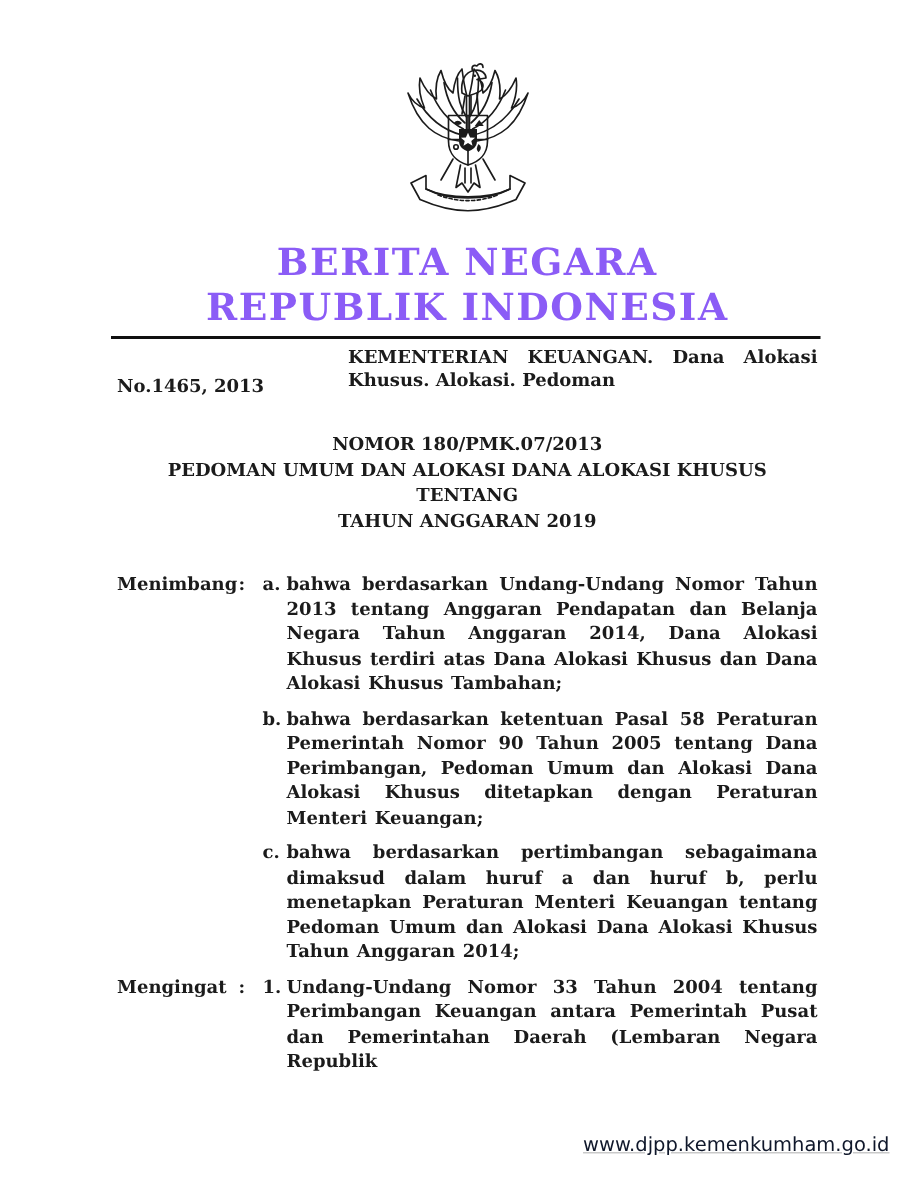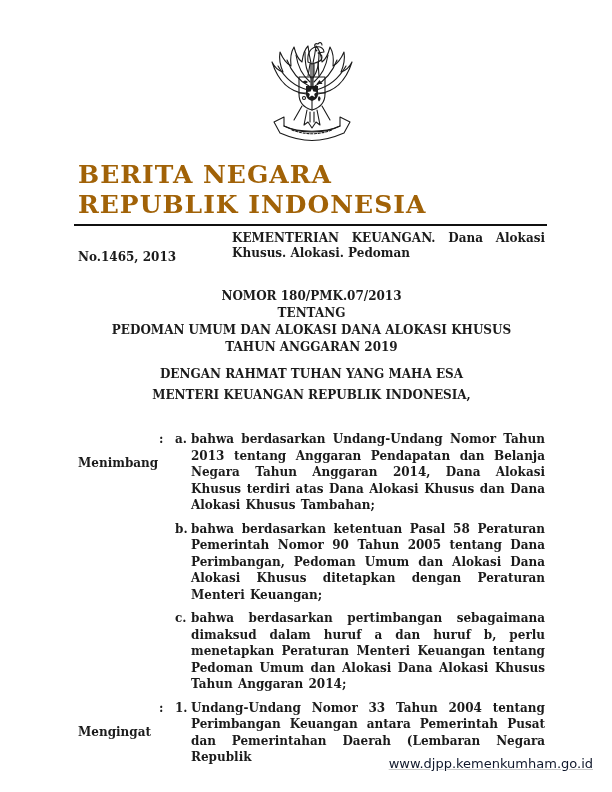--- a/index.html
+++ b/index.html
@@ -13,8 +13,8 @@
 
   .emblem { width:92px; height:100px; margin:42px auto 0; }
 
-  .gazette-title { font-weight:bold; font-size:25px;
-    line-height:30px; letter-spacing:1px; color:#a16207; }
+  .gazette-title { text-align:center; font-weight:bold; font-size:25px;
+    line-height:30px; letter-spacing:1px; color:#8b5cf6; }
   .gazette-title.first { margin-top:18px; }
 
   .masthead-rule { border:0; border-top:2.5px solid #101010; margin:4px -2px 0 -4px; }

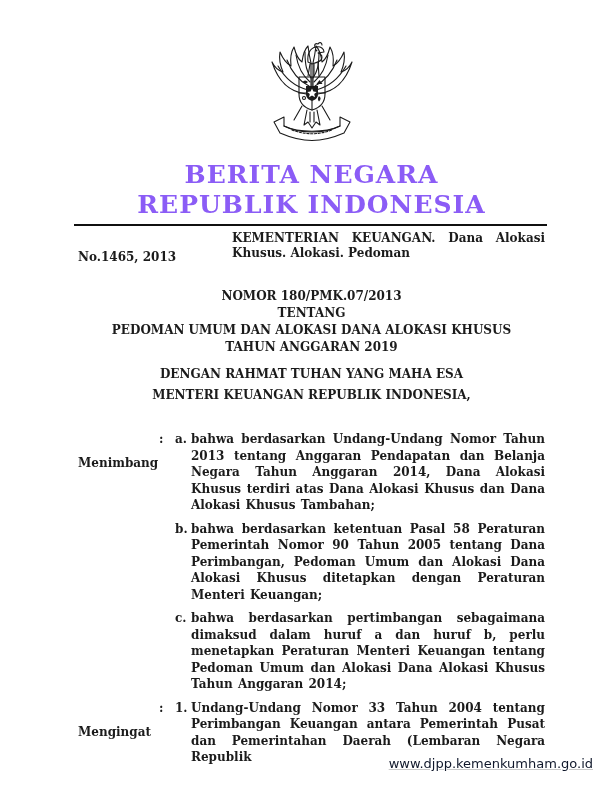--- a/index.html
+++ b/index.html
@@ -112,8 +112,8 @@
 
     <div class="title-block">
       <div>NOMOR 180/PMK.07/2013</div>
+      <div>PEDOMAN UMUM DAN ALOKASI DANA ALOKASI KHUSUS</div>
       <div>TENTANG</div>
-      <div>PEDOMAN UMUM DAN ALOKASI DANA ALOKASI KHUSUS</div>
       <div>TAHUN ANGGARAN 2019</div>
     </div>
 

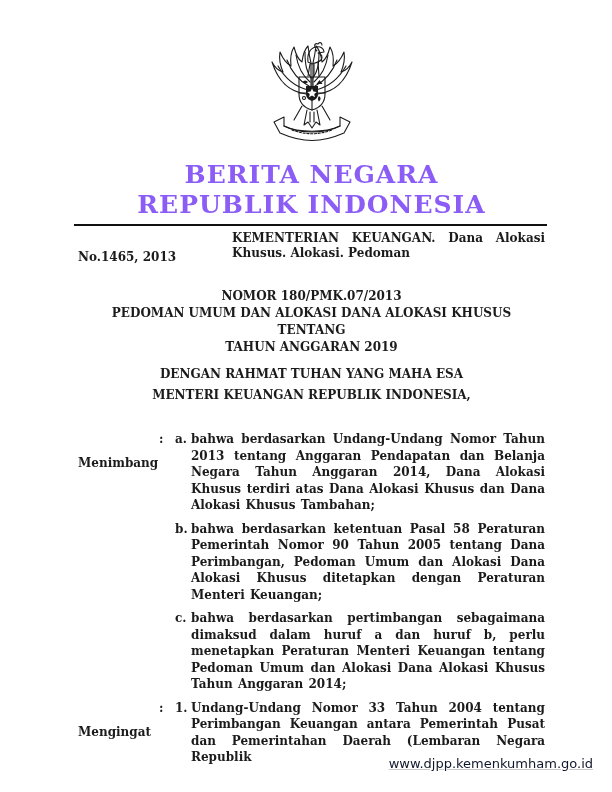--- a/index.html
+++ b/index.html
@@ -117,10 +117,6 @@
       <div>TAHUN ANGGARAN 2019</div>
     </div>
 
-    <div class="invocation-block">
-      <div>DENGAN RAHMAT TUHAN YANG MAHA ESA</div>
-      <div>MENTERI KEUANGAN REPUBLIK INDONESIA,</div>
-    </div>
 
     <section class="clauses">
 

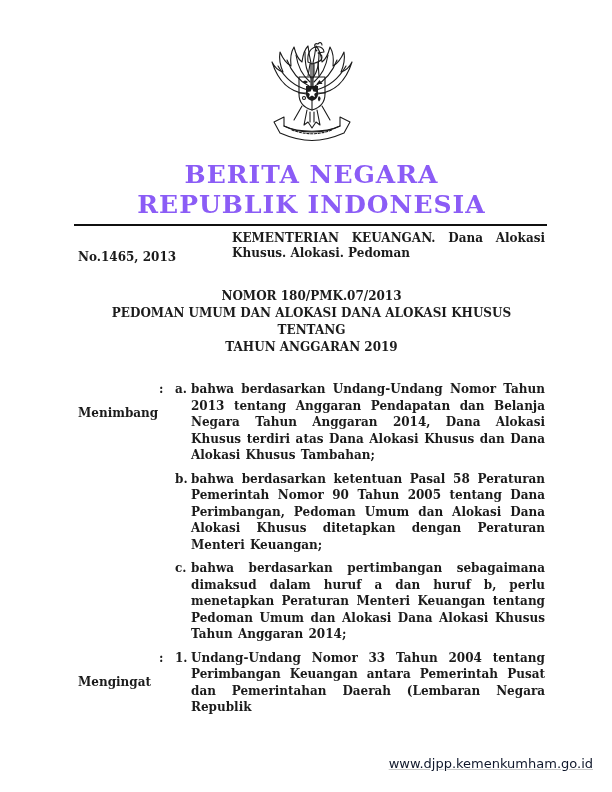--- a/index.html
+++ b/index.html
@@ -32,7 +32,7 @@
   .clauses { margin-top:25px; font-size:12px; line-height:16.5px;
     font-weight:bold; word-spacing:1px; }
   .clause { display:flex; }
-  .c-label { width:81px; flex:none;margin-top:24px; }
+  .c-label { width:81px; flex:none; }
   .c-colon { width:16px; flex:none; }
   .c-items { flex:1; min-width:0; }
   .item { display:flex; margin-bottom:7px; }

